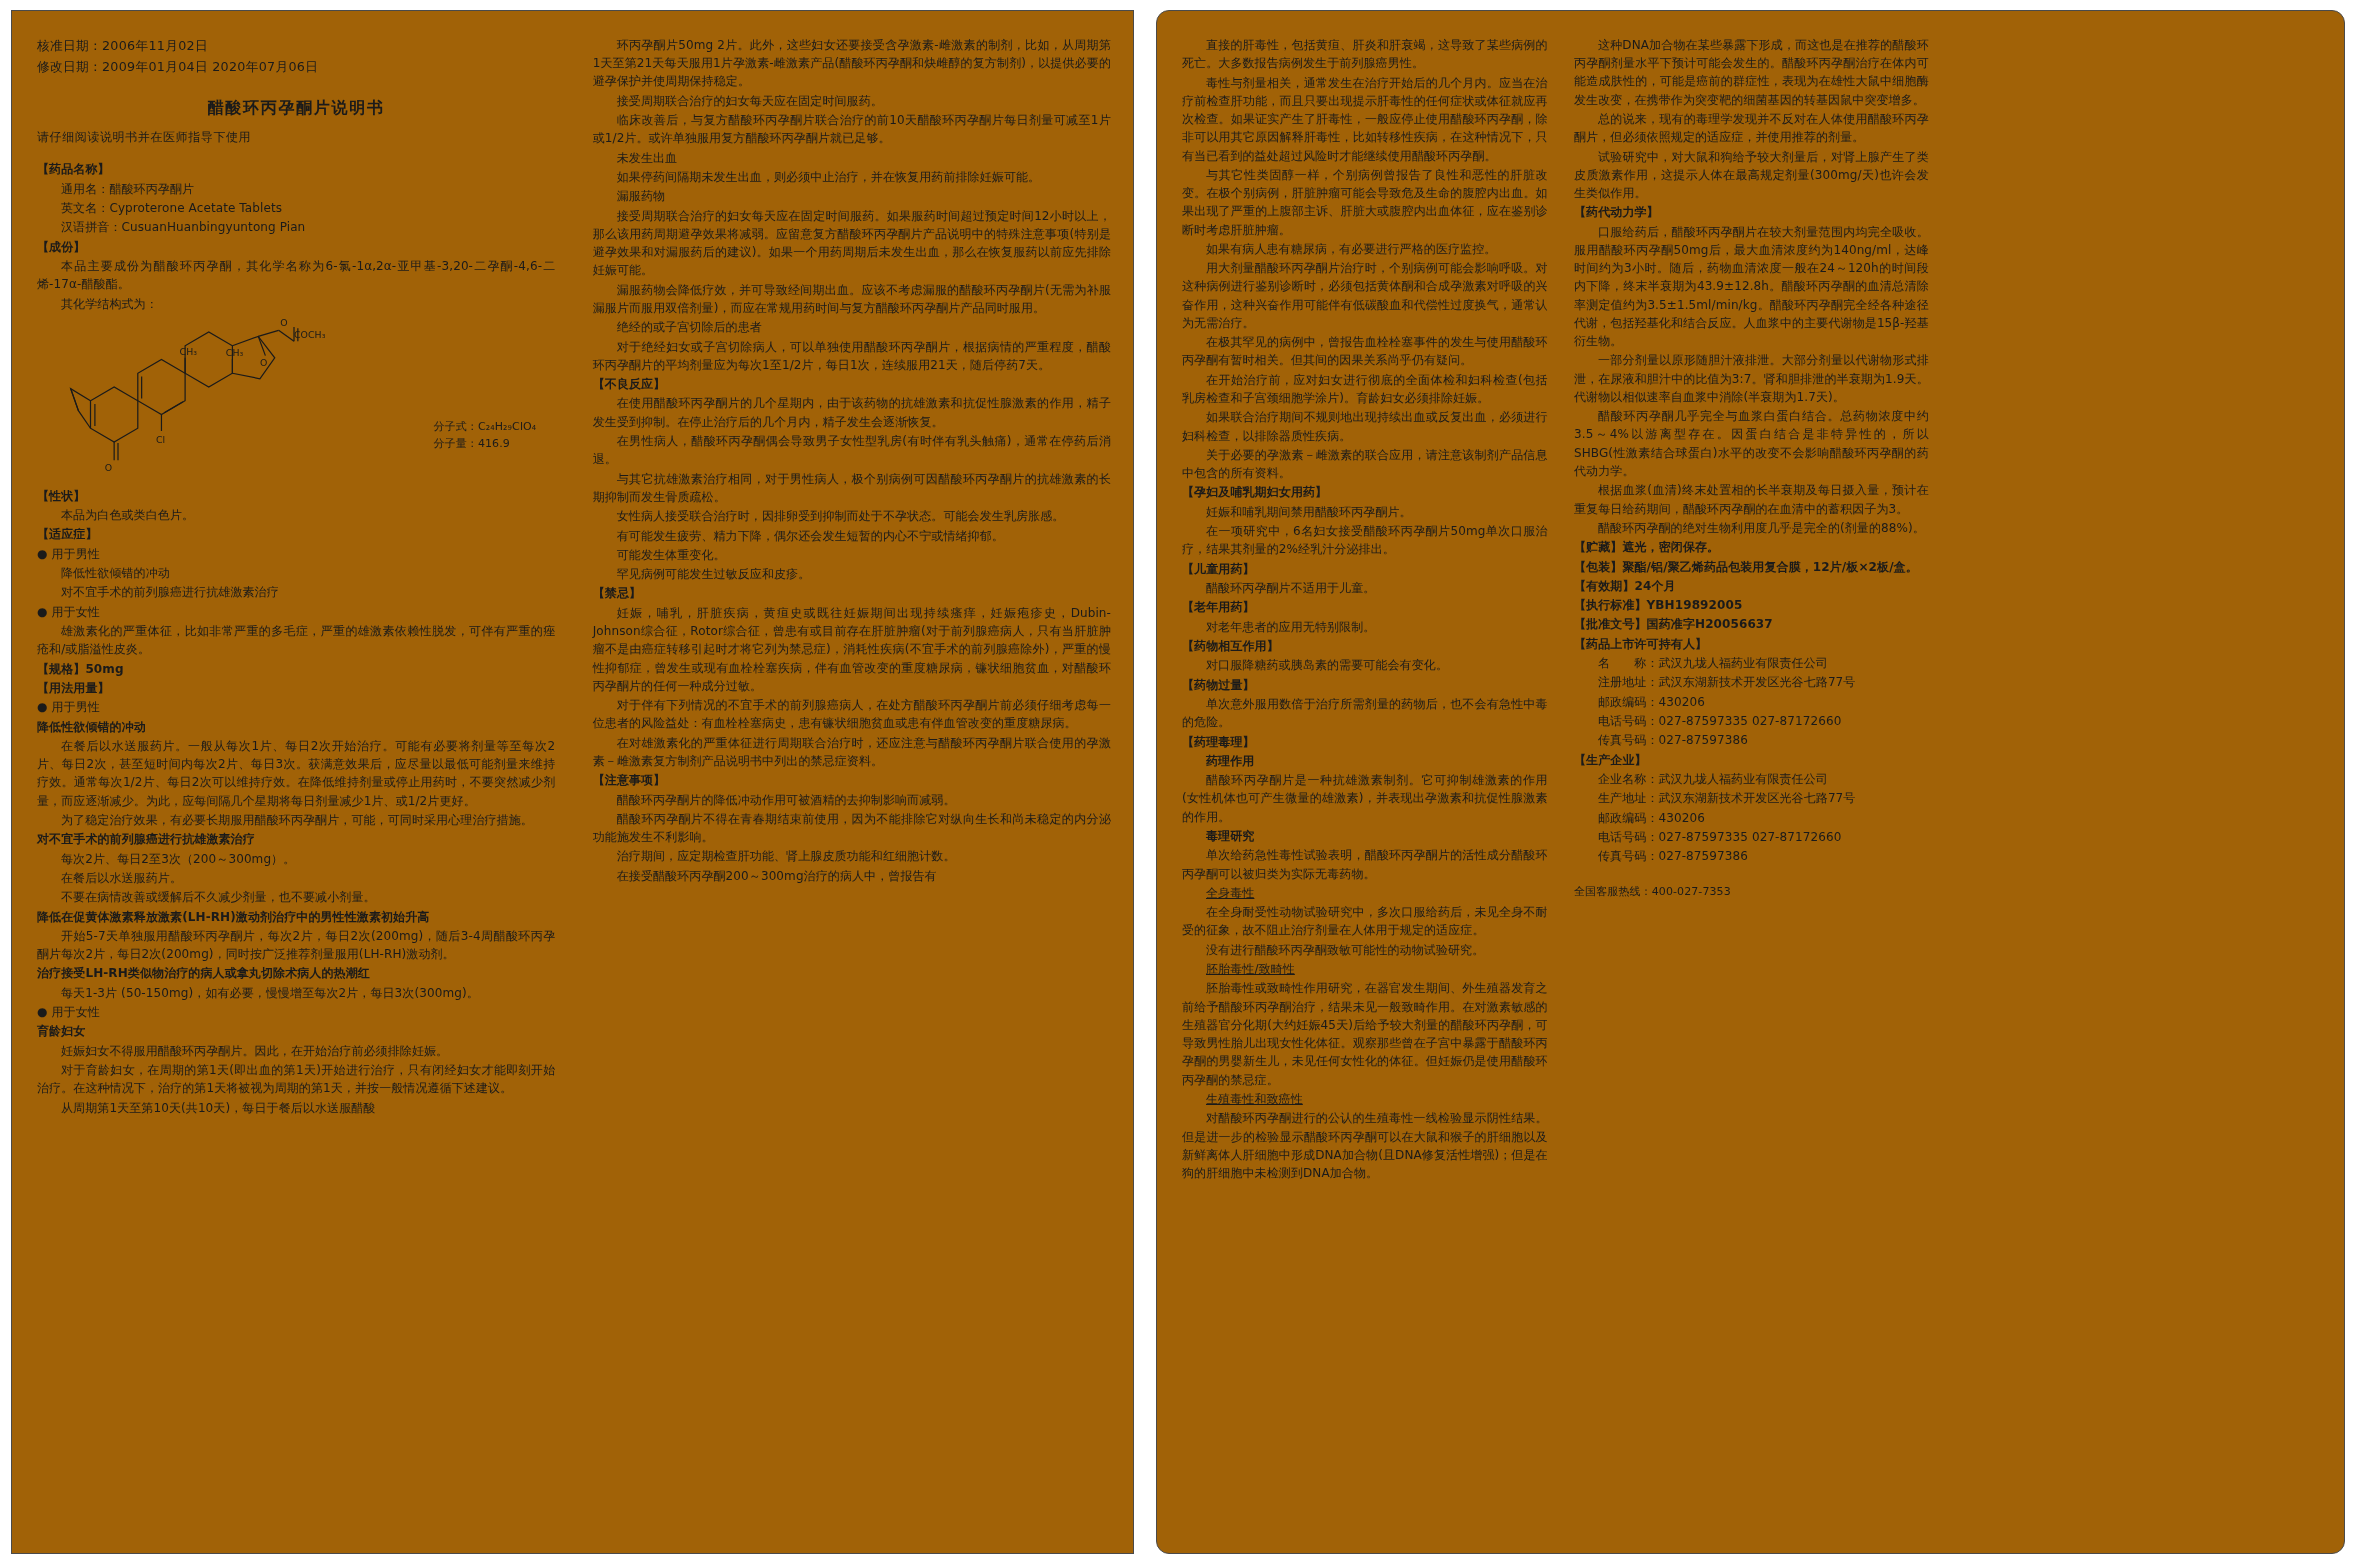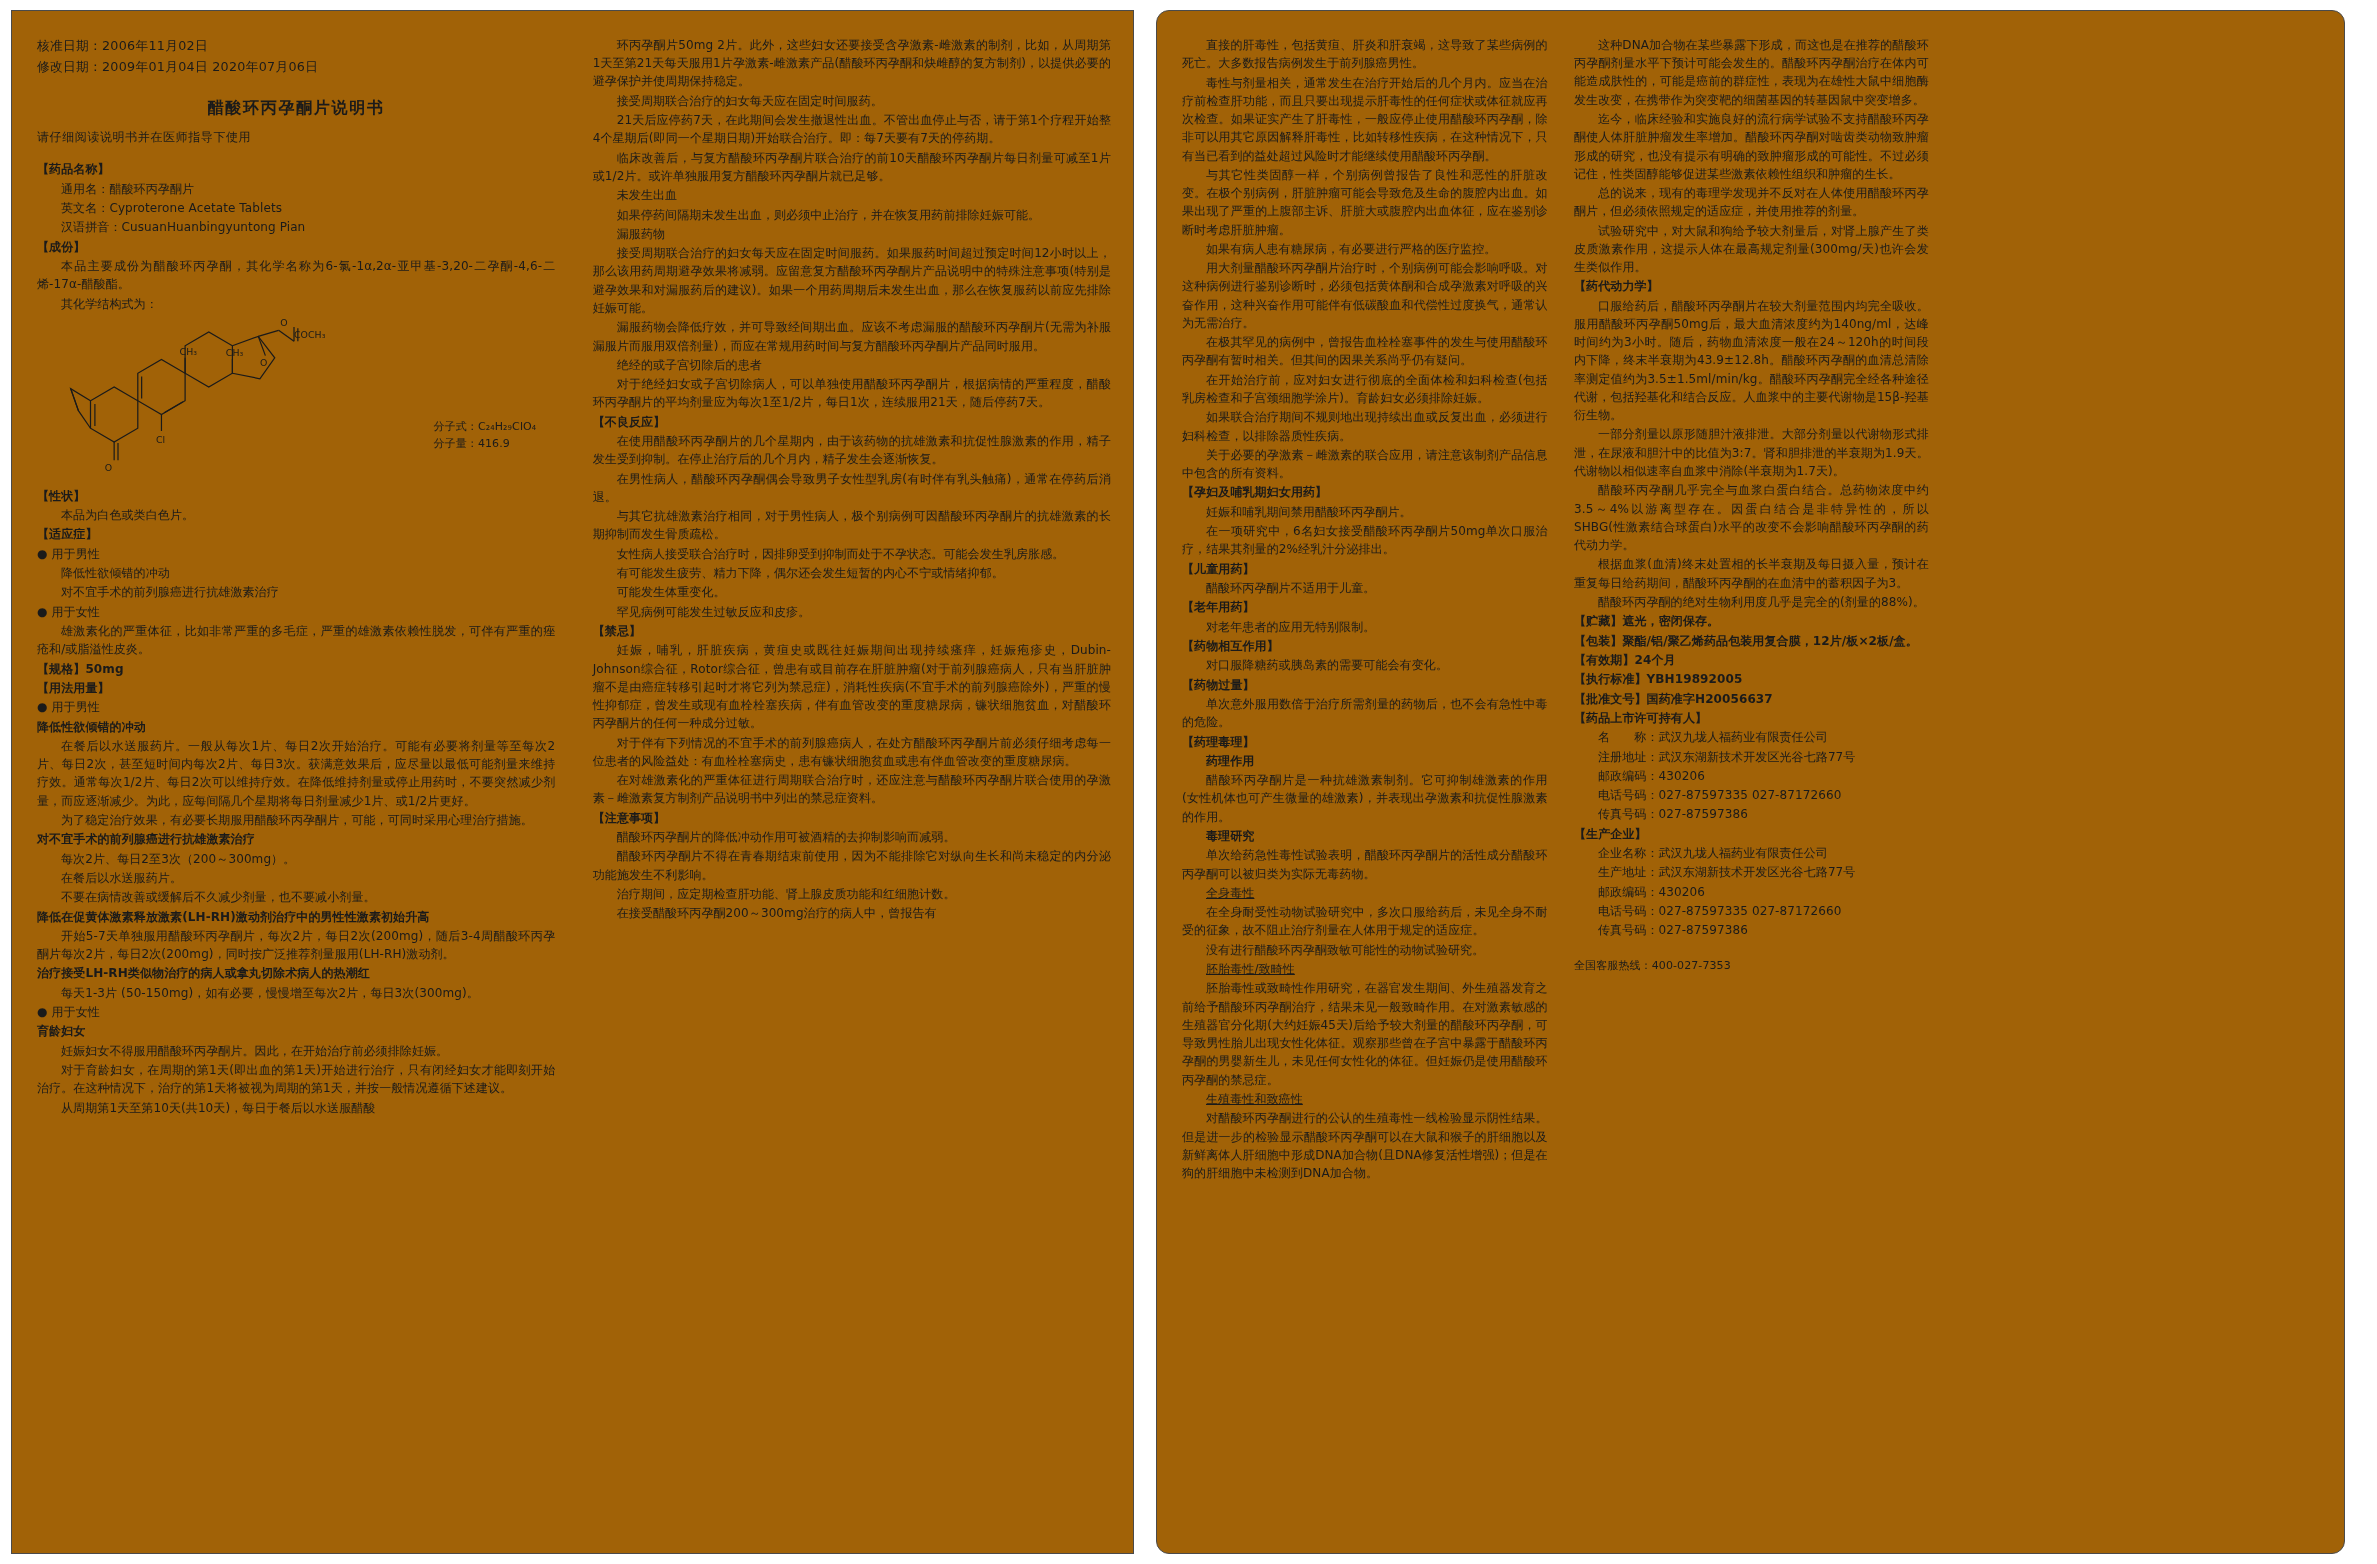--- a/index.html
+++ b/index.html
@@ -204,7 +204,6 @@
       <div class="col">
         <p class="ind1">环丙孕酮片50mg 2片。此外，这些妇女还要接受含孕激素-雌激素的制剂，比如，从周期第1天至第21天每天服用1片孕激素-雌激素产品(醋酸环丙孕酮和炔雌醇的复方制剂)，以提供必要的避孕保护并使周期保持稳定。</p>
         <p class="ind1">接受周期联合治疗的妇女每天应在固定时间服药。</p>
-        <p class="ind1">21天后应停药7天，在此期间会发生撤退性出血。不管出血停止与否，请于第1个疗程开始整4个星期后(即同一个星期日期)开始联合治疗。即：每7天要有7天的停药期。</p>
         <p class="ind1">临床改善后，与复方醋酸环丙孕酮片联合治疗的前10天醋酸环丙孕酮片每日剂量可减至1片或1/2片。或许单独服用复方醋酸环丙孕酮片就已足够。</p>
         <p class="ind1">未发生出血</p>
         <p class="ind1">如果停药间隔期未发生出血，则必须中止治疗，并在恢复用药前排除妊娠可能。</p>

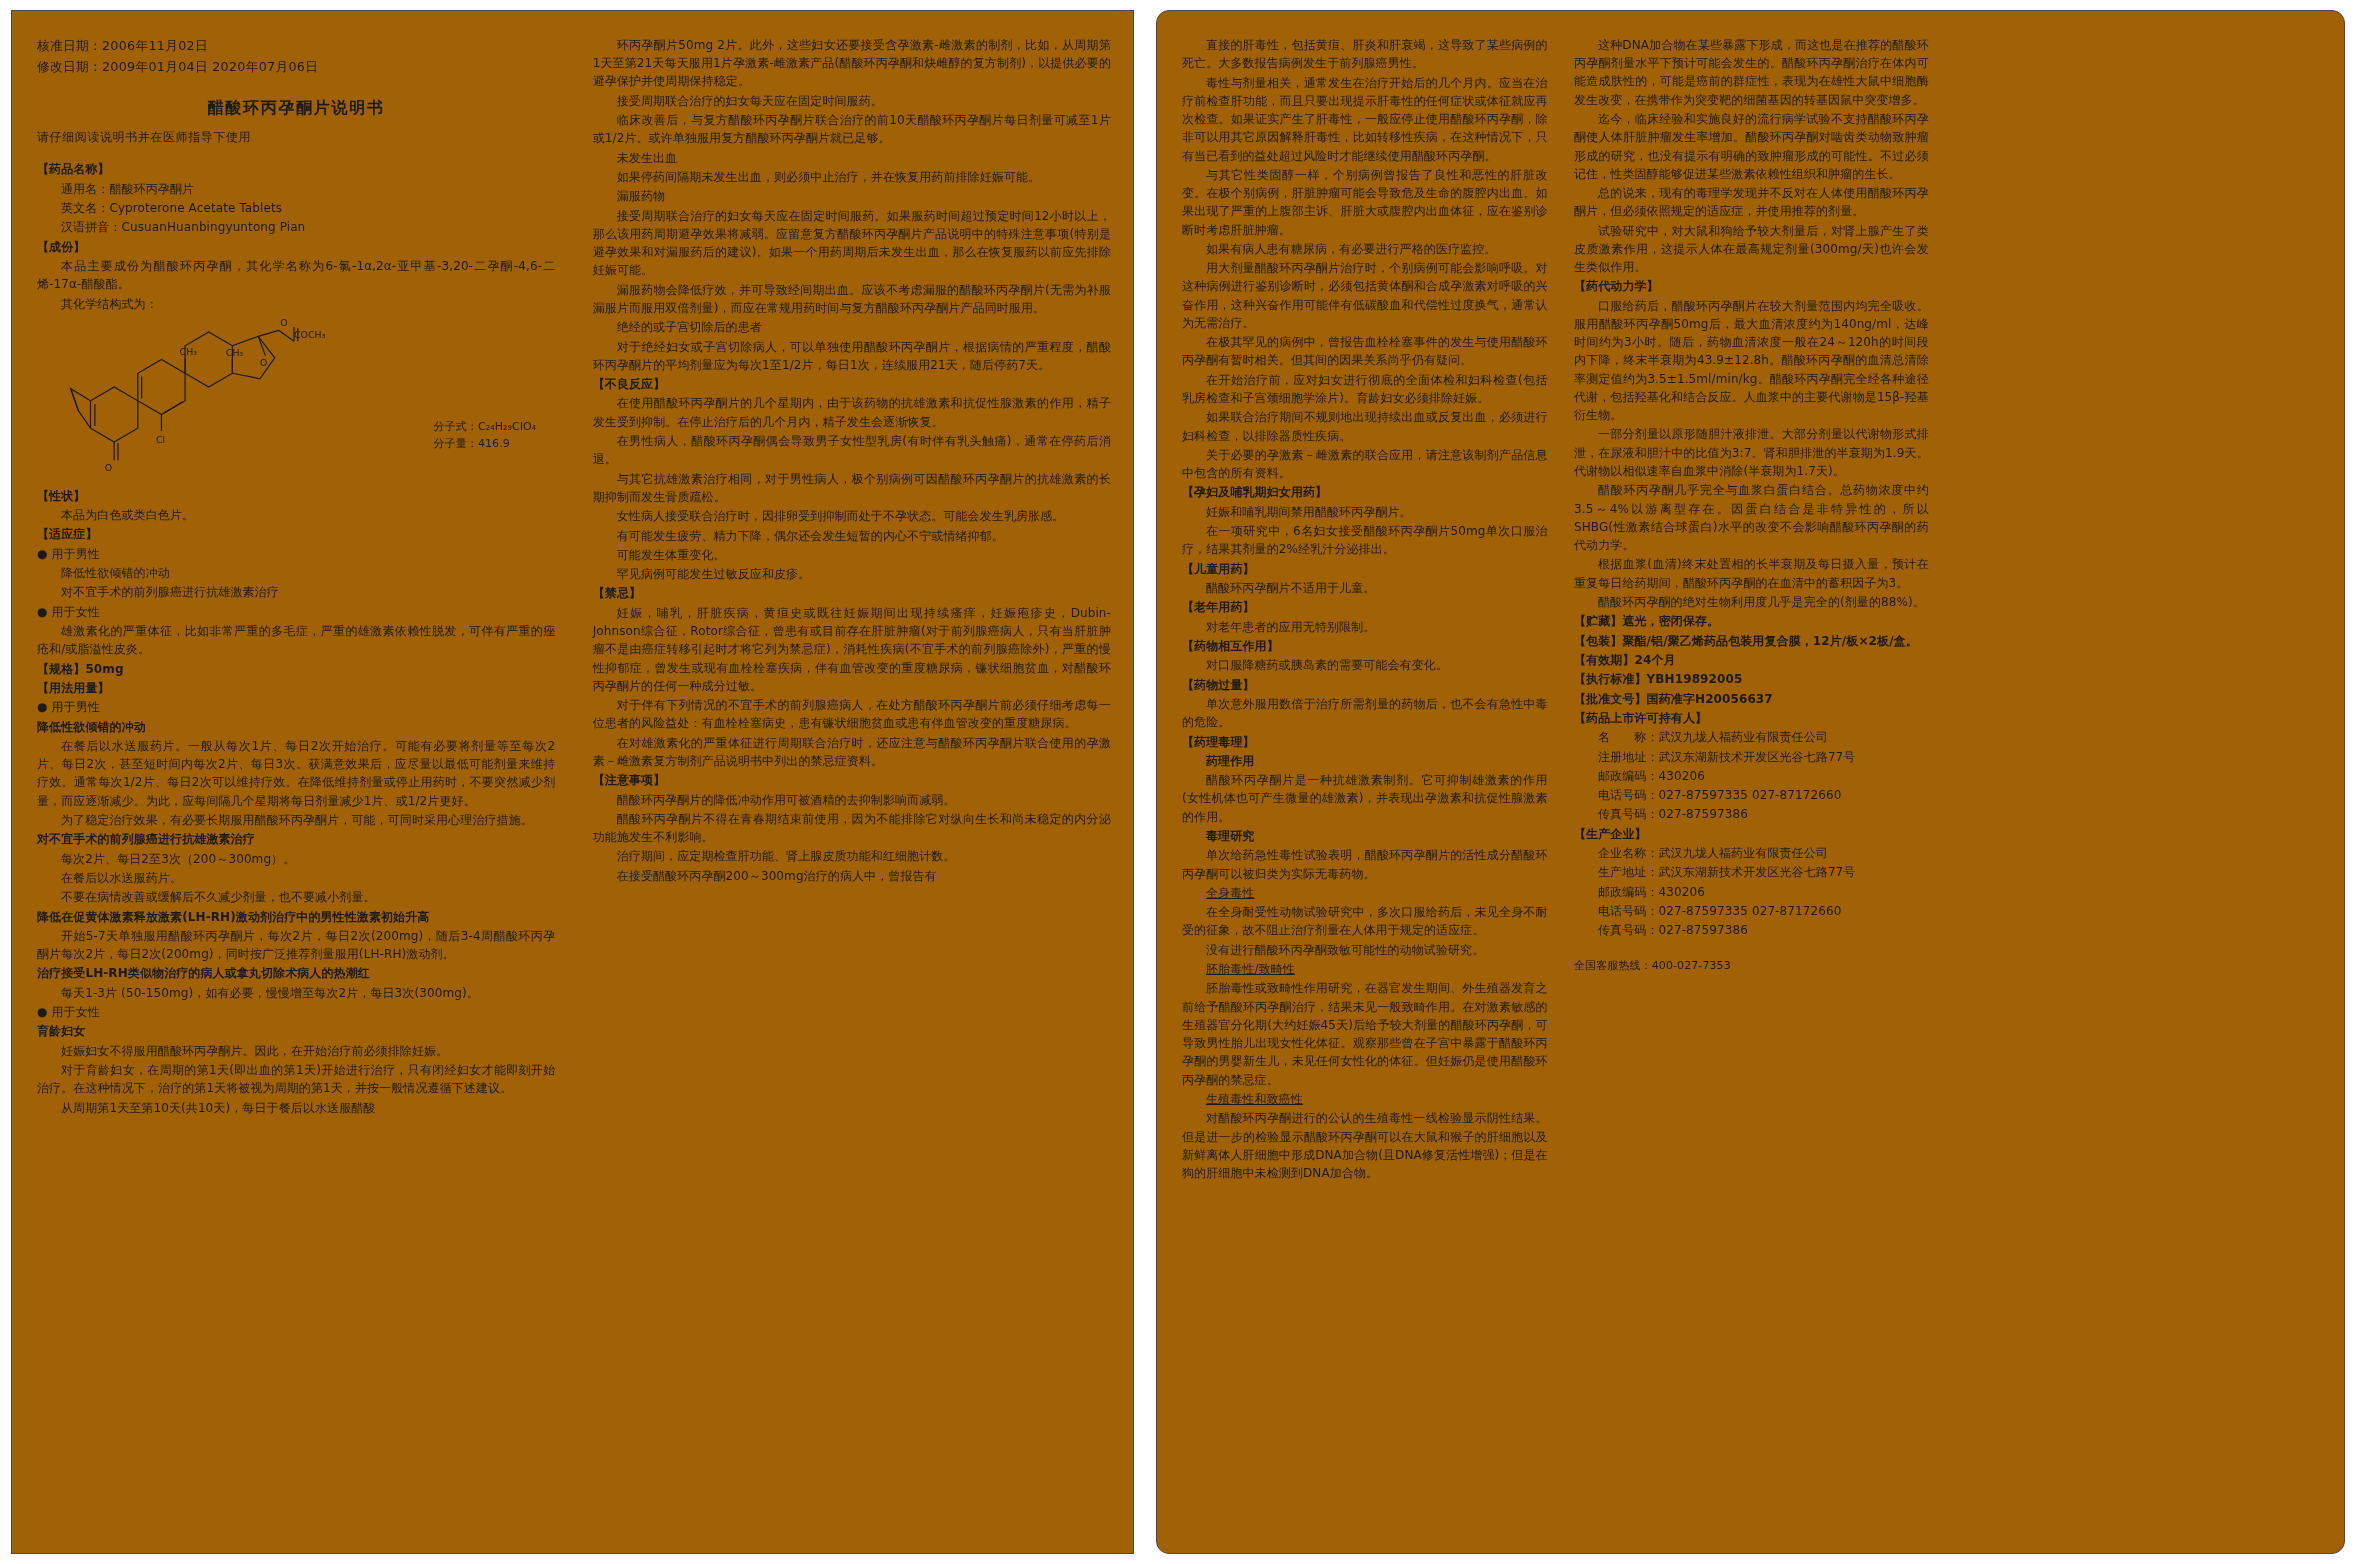--- a/index.html
+++ b/index.html
@@ -274,7 +274,6 @@
 
       <div class="col">
         <p class="ind1">这种DNA加合物在某些暴露下形成，而这也是在推荐的醋酸环丙孕酮剂量水平下预计可能会发生的。醋酸环丙孕酮治疗在体内可能造成肤性的，可能是癌前的群症性，表现为在雄性大鼠中细胞酶发生改变，在携带作为突变靶的细菌基因的转基因鼠中突变增多。</p>
-        <p class="ind1">迄今，临床经验和实施良好的流行病学试验不支持醋酸环丙孕酮使人体肝脏肿瘤发生率增加。醋酸环丙孕酮对啮齿类动物致肿瘤形成的研究，也没有提示有明确的致肿瘤形成的可能性。不过必须记住，性类固醇能够促进某些激素依赖性组织和肿瘤的生长。</p>
         <p class="ind1">总的说来，现有的毒理学发现并不反对在人体使用醋酸环丙孕酮片，但必须依照规定的适应症，并使用推荐的剂量。</p>
         <p class="ind1">试验研究中，对大鼠和狗给予较大剂量后，对肾上腺产生了类皮质激素作用，这提示人体在最高规定剂量(300mg/天)也许会发生类似作用。</p>
         <p class="bold">【药代动力学】</p>

